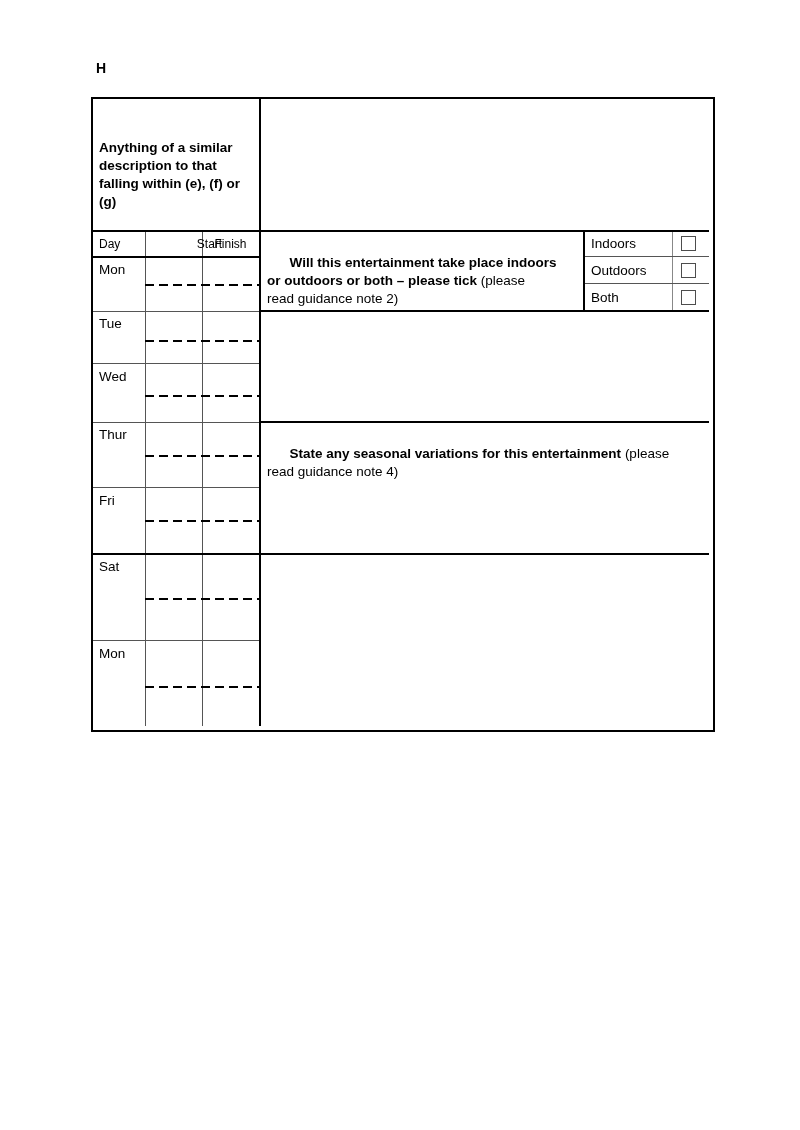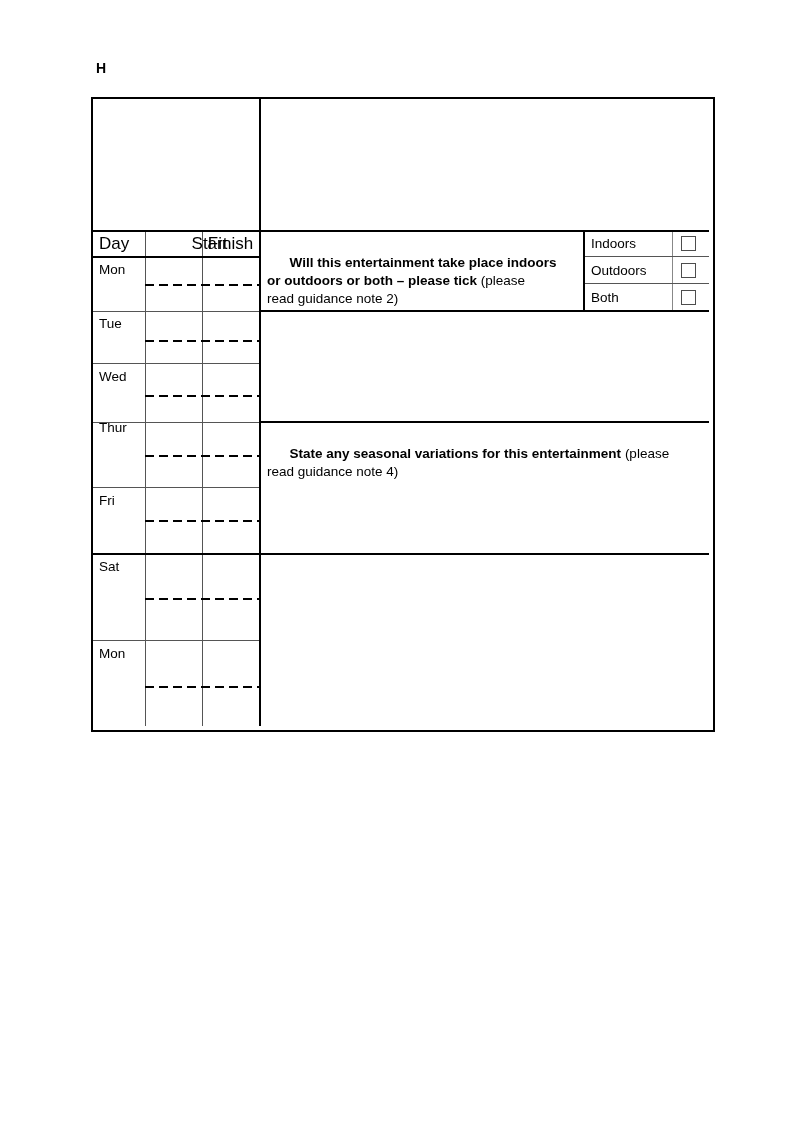--- a/index.html
+++ b/index.html
@@ -59,6 +59,7 @@
     <div class="dash" style="left:52px;top:587px;width:114px;"></div>
 
     <div class="txt" style="left:6px;top:4px;width:158px;">
+      <span class="b" style="display:block;">Anything of a similar description to that falling within (e), (f) or (g)</span>
     </div>
     <div class="field" style="left:170px;top:44px;width:444px;height:85px;"></div>
 

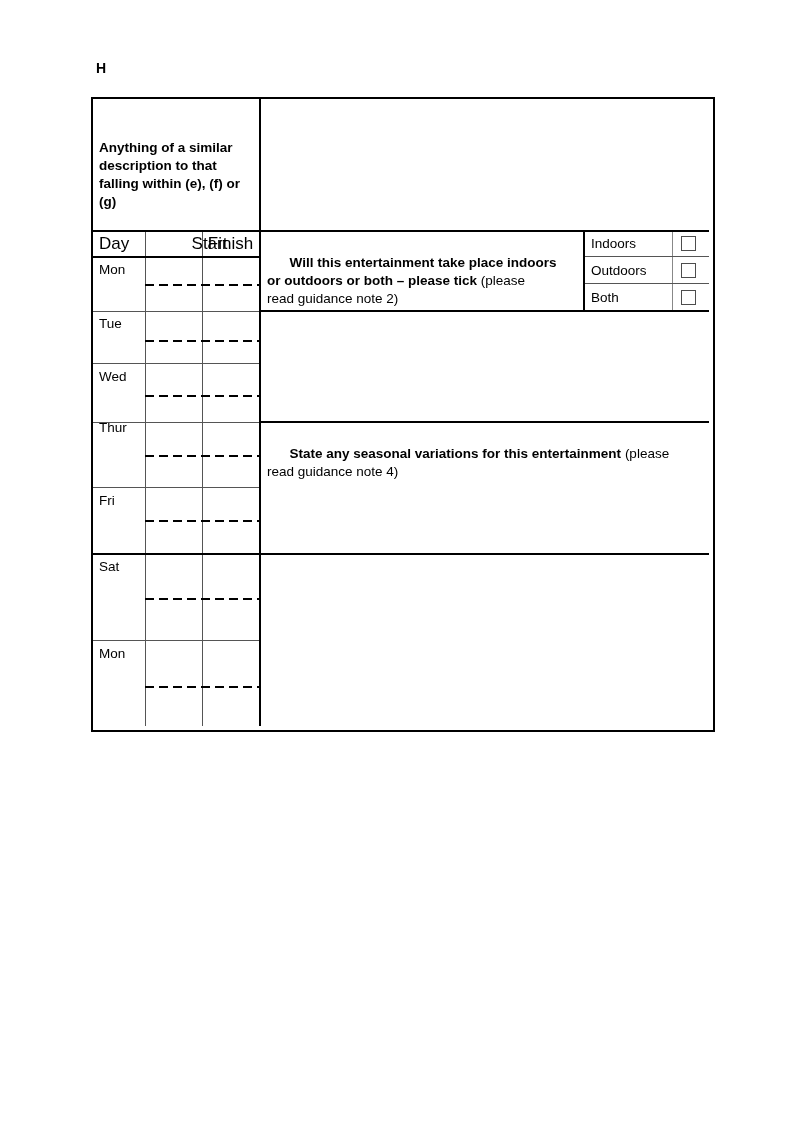--- a/index.html
+++ b/index.html
@@ -16,7 +16,7 @@
   .bu{font-weight:bold;}
   .b{font-weight:bold;}
   .day{position:absolute;left:6px;font-size:13.5px;line-height:18px;}
-  .hdr{position:absolute;top:136px;font-size:17px;line-height:18px;}
+  .hdr{position:absolute;top:136px;font-size:12px;line-height:18px;}
   .ctr{text-align:center;}
   .cb{position:absolute;width:13px;height:13px;border:1.5px solid #4d4d4d;background:#fff;}
   .opt{position:absolute;left:498px;font-size:13.5px;line-height:18px;}

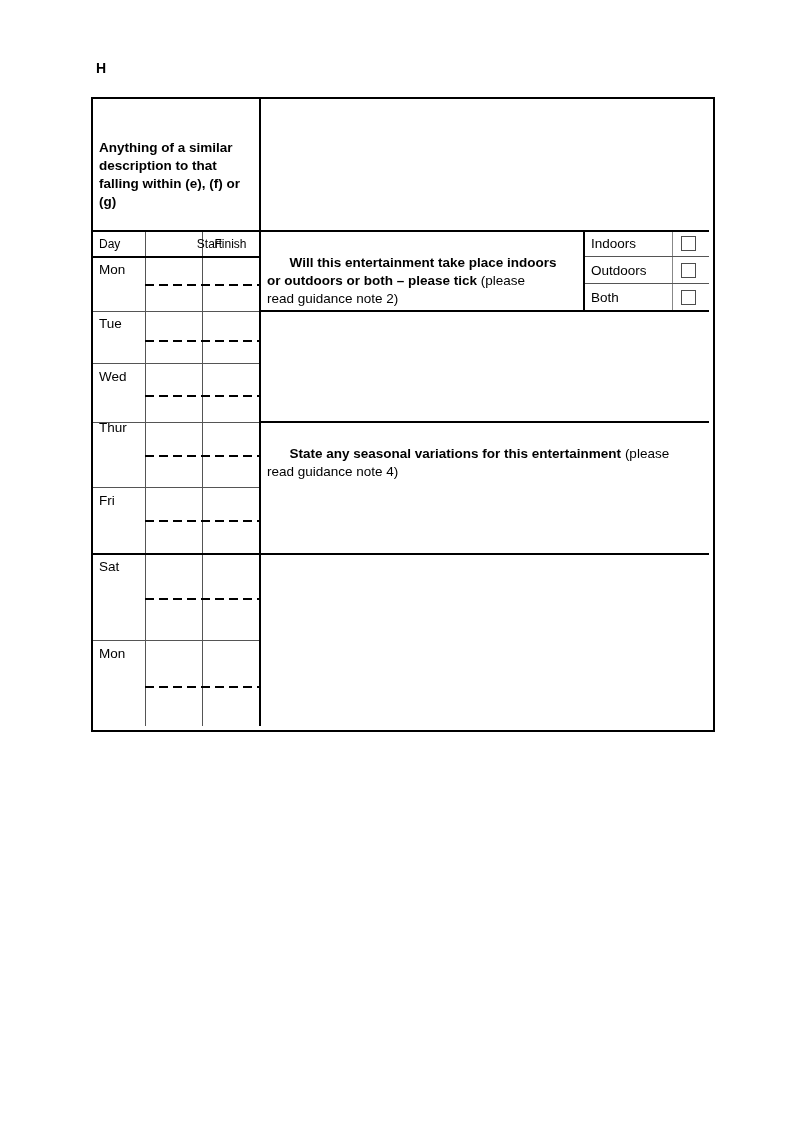--- a/index.html
+++ b/index.html
@@ -70,7 +70,7 @@
     <div class="day" style="top:162px;">Mon</div>
     <div class="day" style="top:216px;">Tue</div>
     <div class="day" style="top:269px;">Wed</div>
-    <div class="day" style="top:320px;">Thur</div>
+    <div class="day" style="top:327px;">Thur</div>
     <div class="day" style="top:393px;">Fri</div>
     <div class="day" style="top:459px;">Sat</div>
     <div class="day" style="top:546px;">Mon</div>

